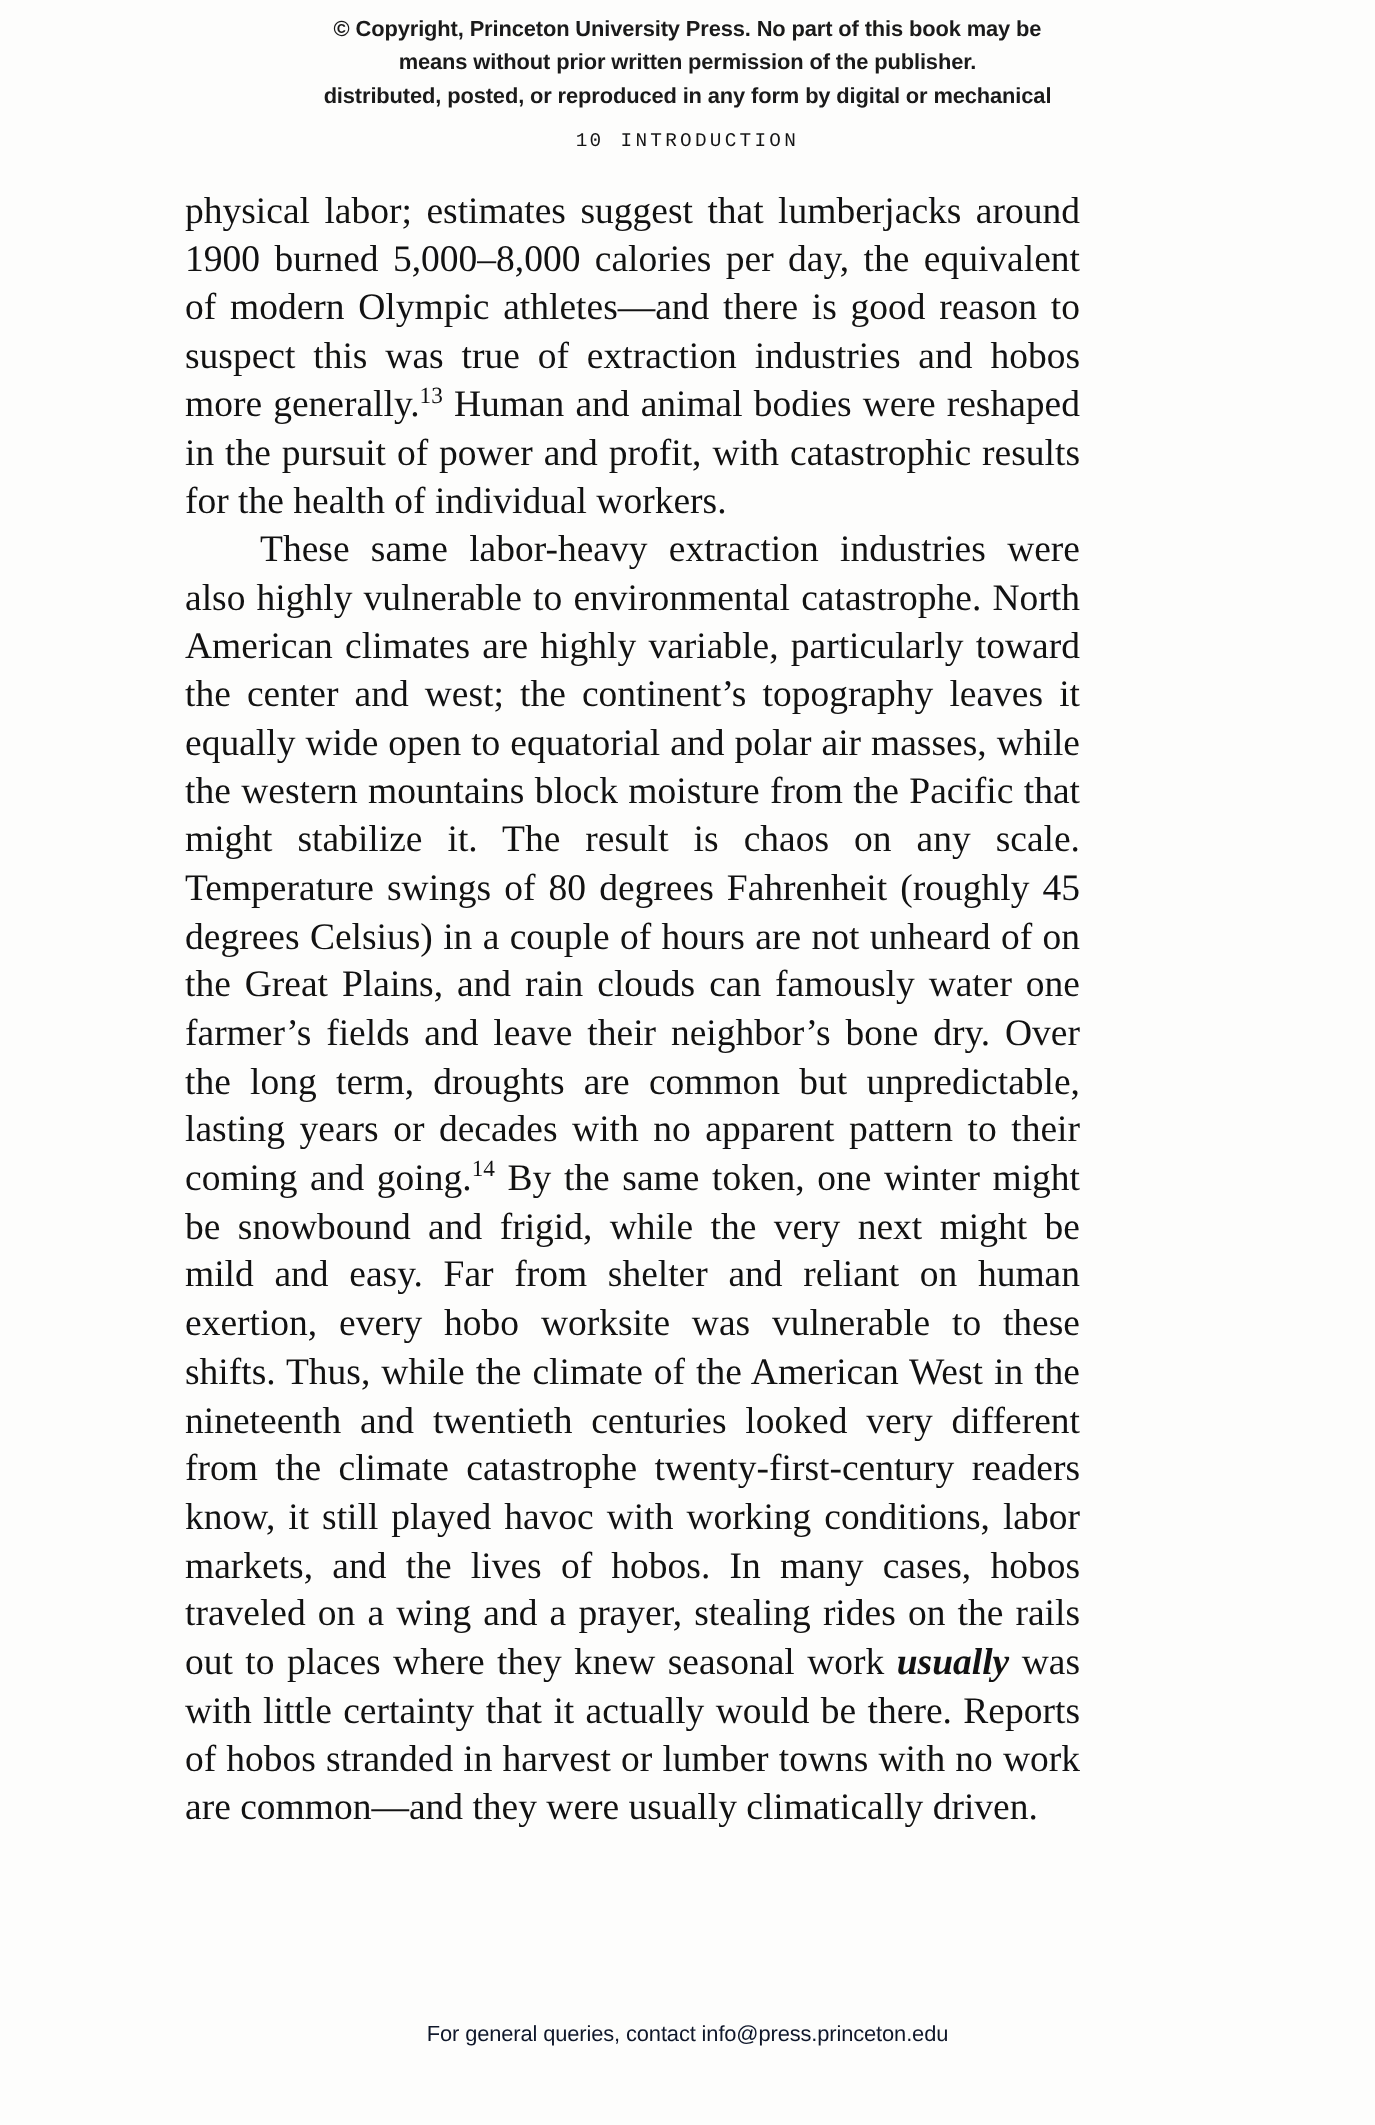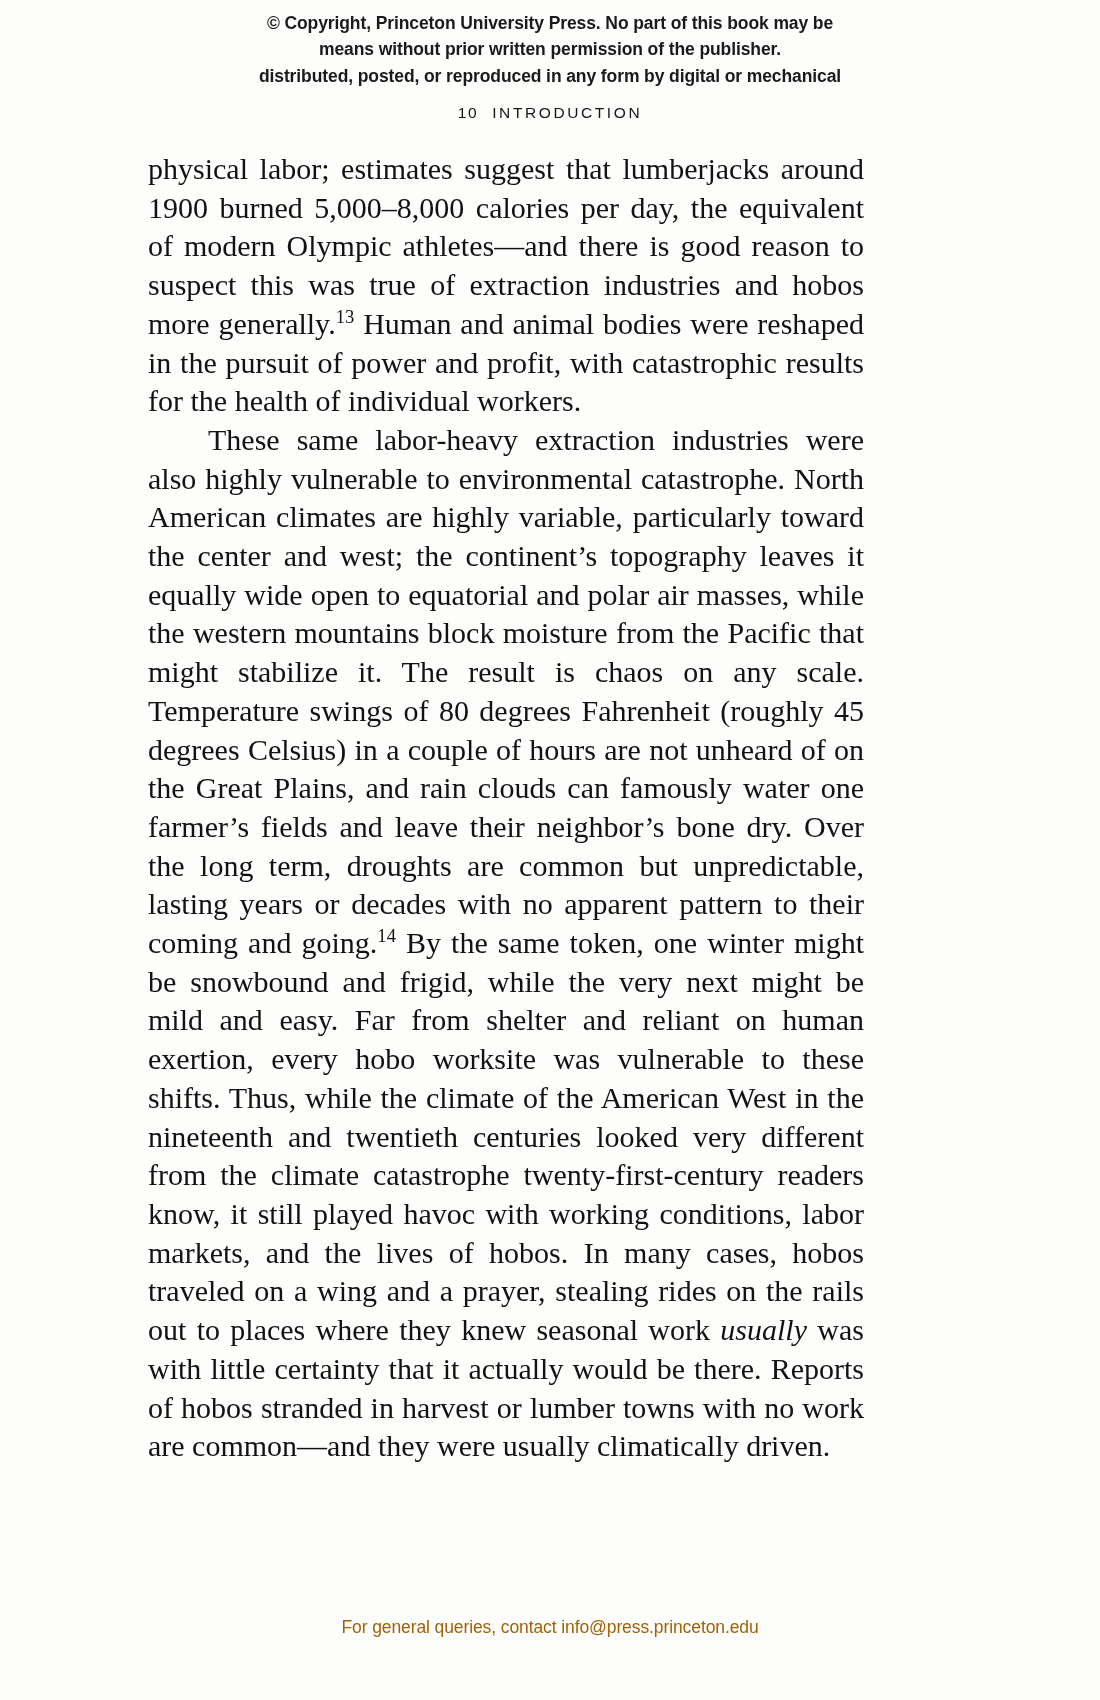--- a/index.html
+++ b/index.html
@@ -45,7 +45,7 @@
     left: 0;
     right: 0;
     text-align: center;
-    font-family: Liberation Sans, sans-serif;
+    font-family: Liberation Mono, monospace;
     font-size: 15.5px;
     letter-spacing: 2.6px;
     color: #151515;

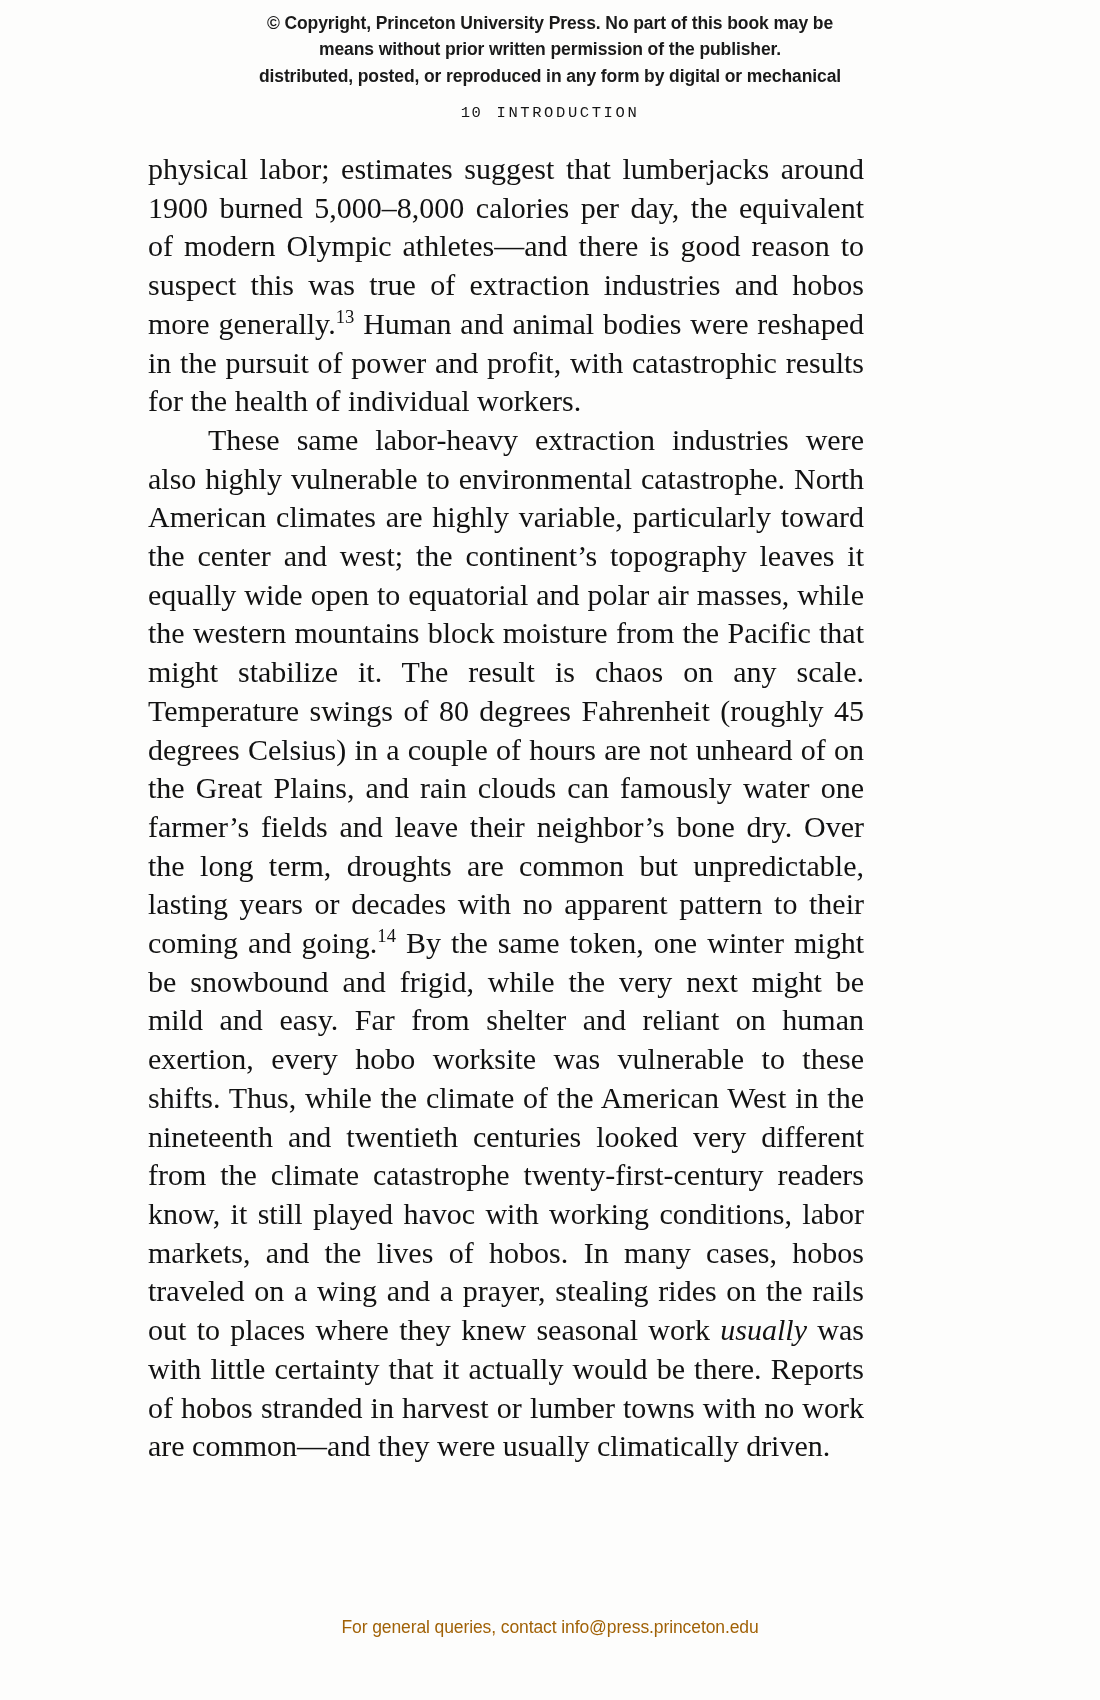--- a/index.html
+++ b/index.html
@@ -88,6 +88,7 @@
 
   em {
     font-style: italic;
+    font-weight: bold;
   }
 
   .footer-note {

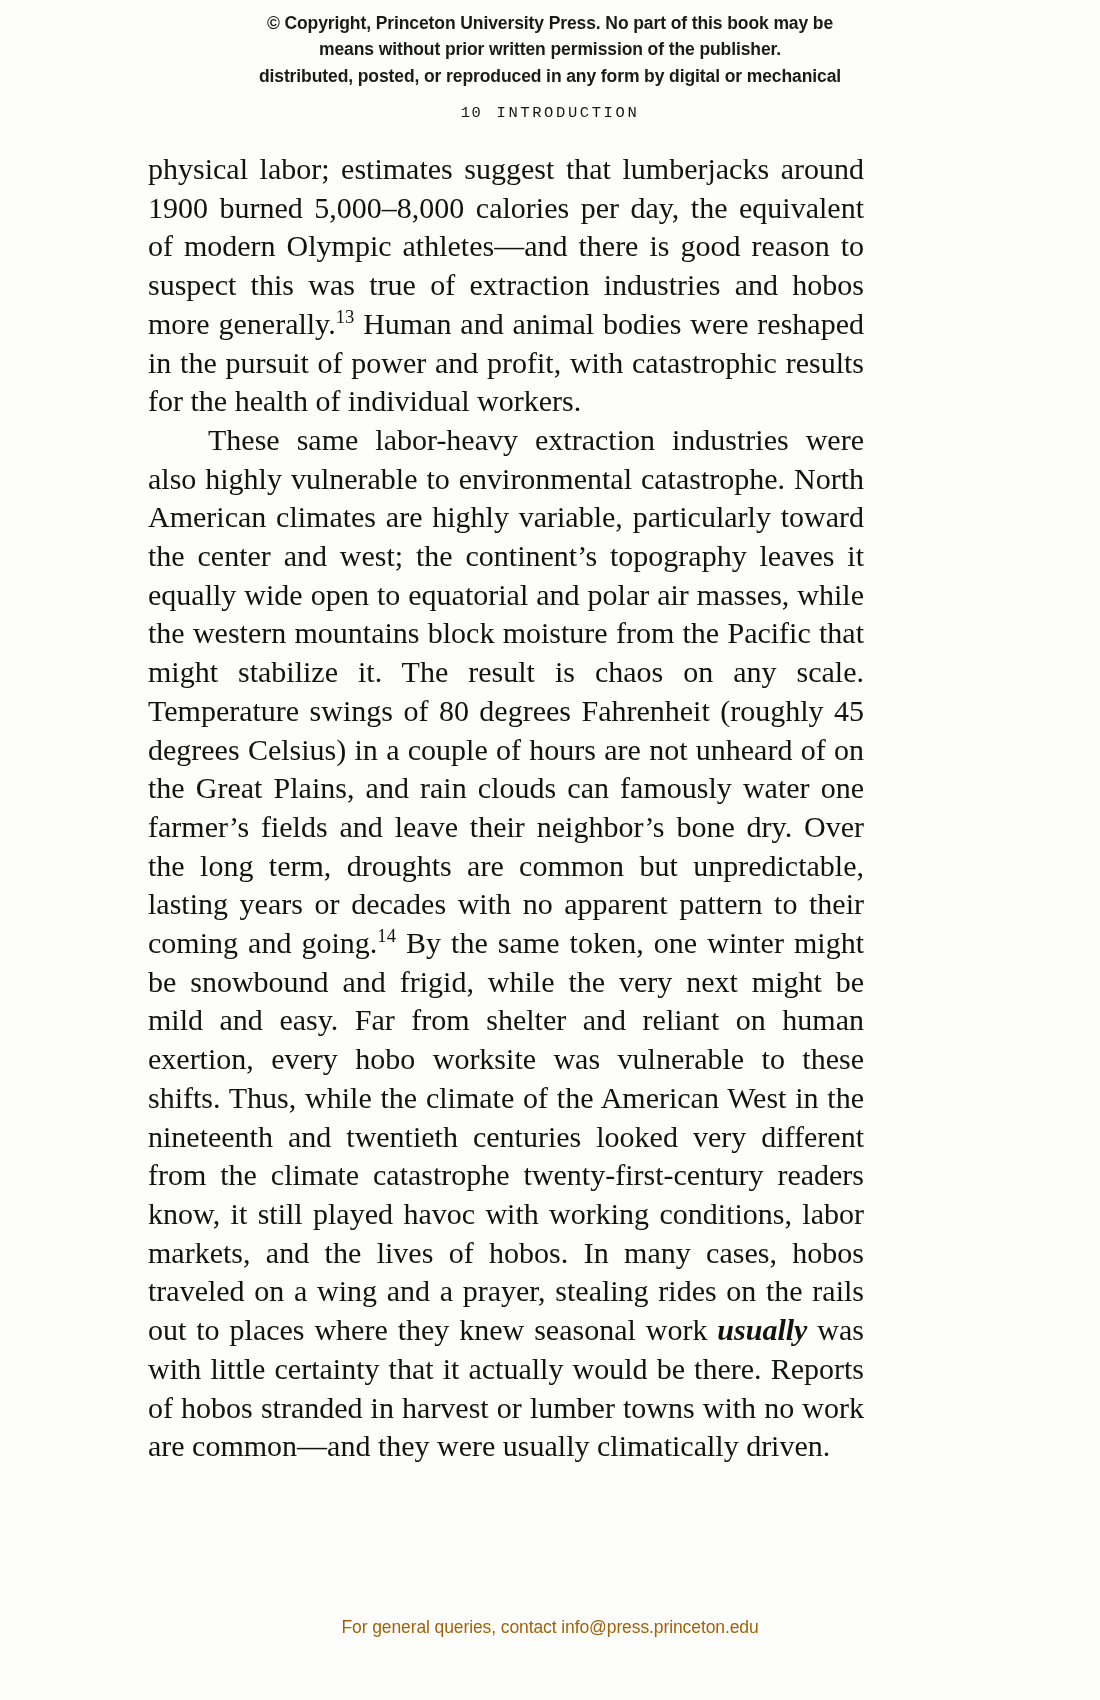--- a/index.html
+++ b/index.html
@@ -99,7 +99,7 @@
     text-align: center;
     font-family: "Liberation Sans", sans-serif;
     font-size: 17.5px;
-    color: #a16207;
+    color: #0f172a;
     letter-spacing: -0.1px;
   }
 </style>

